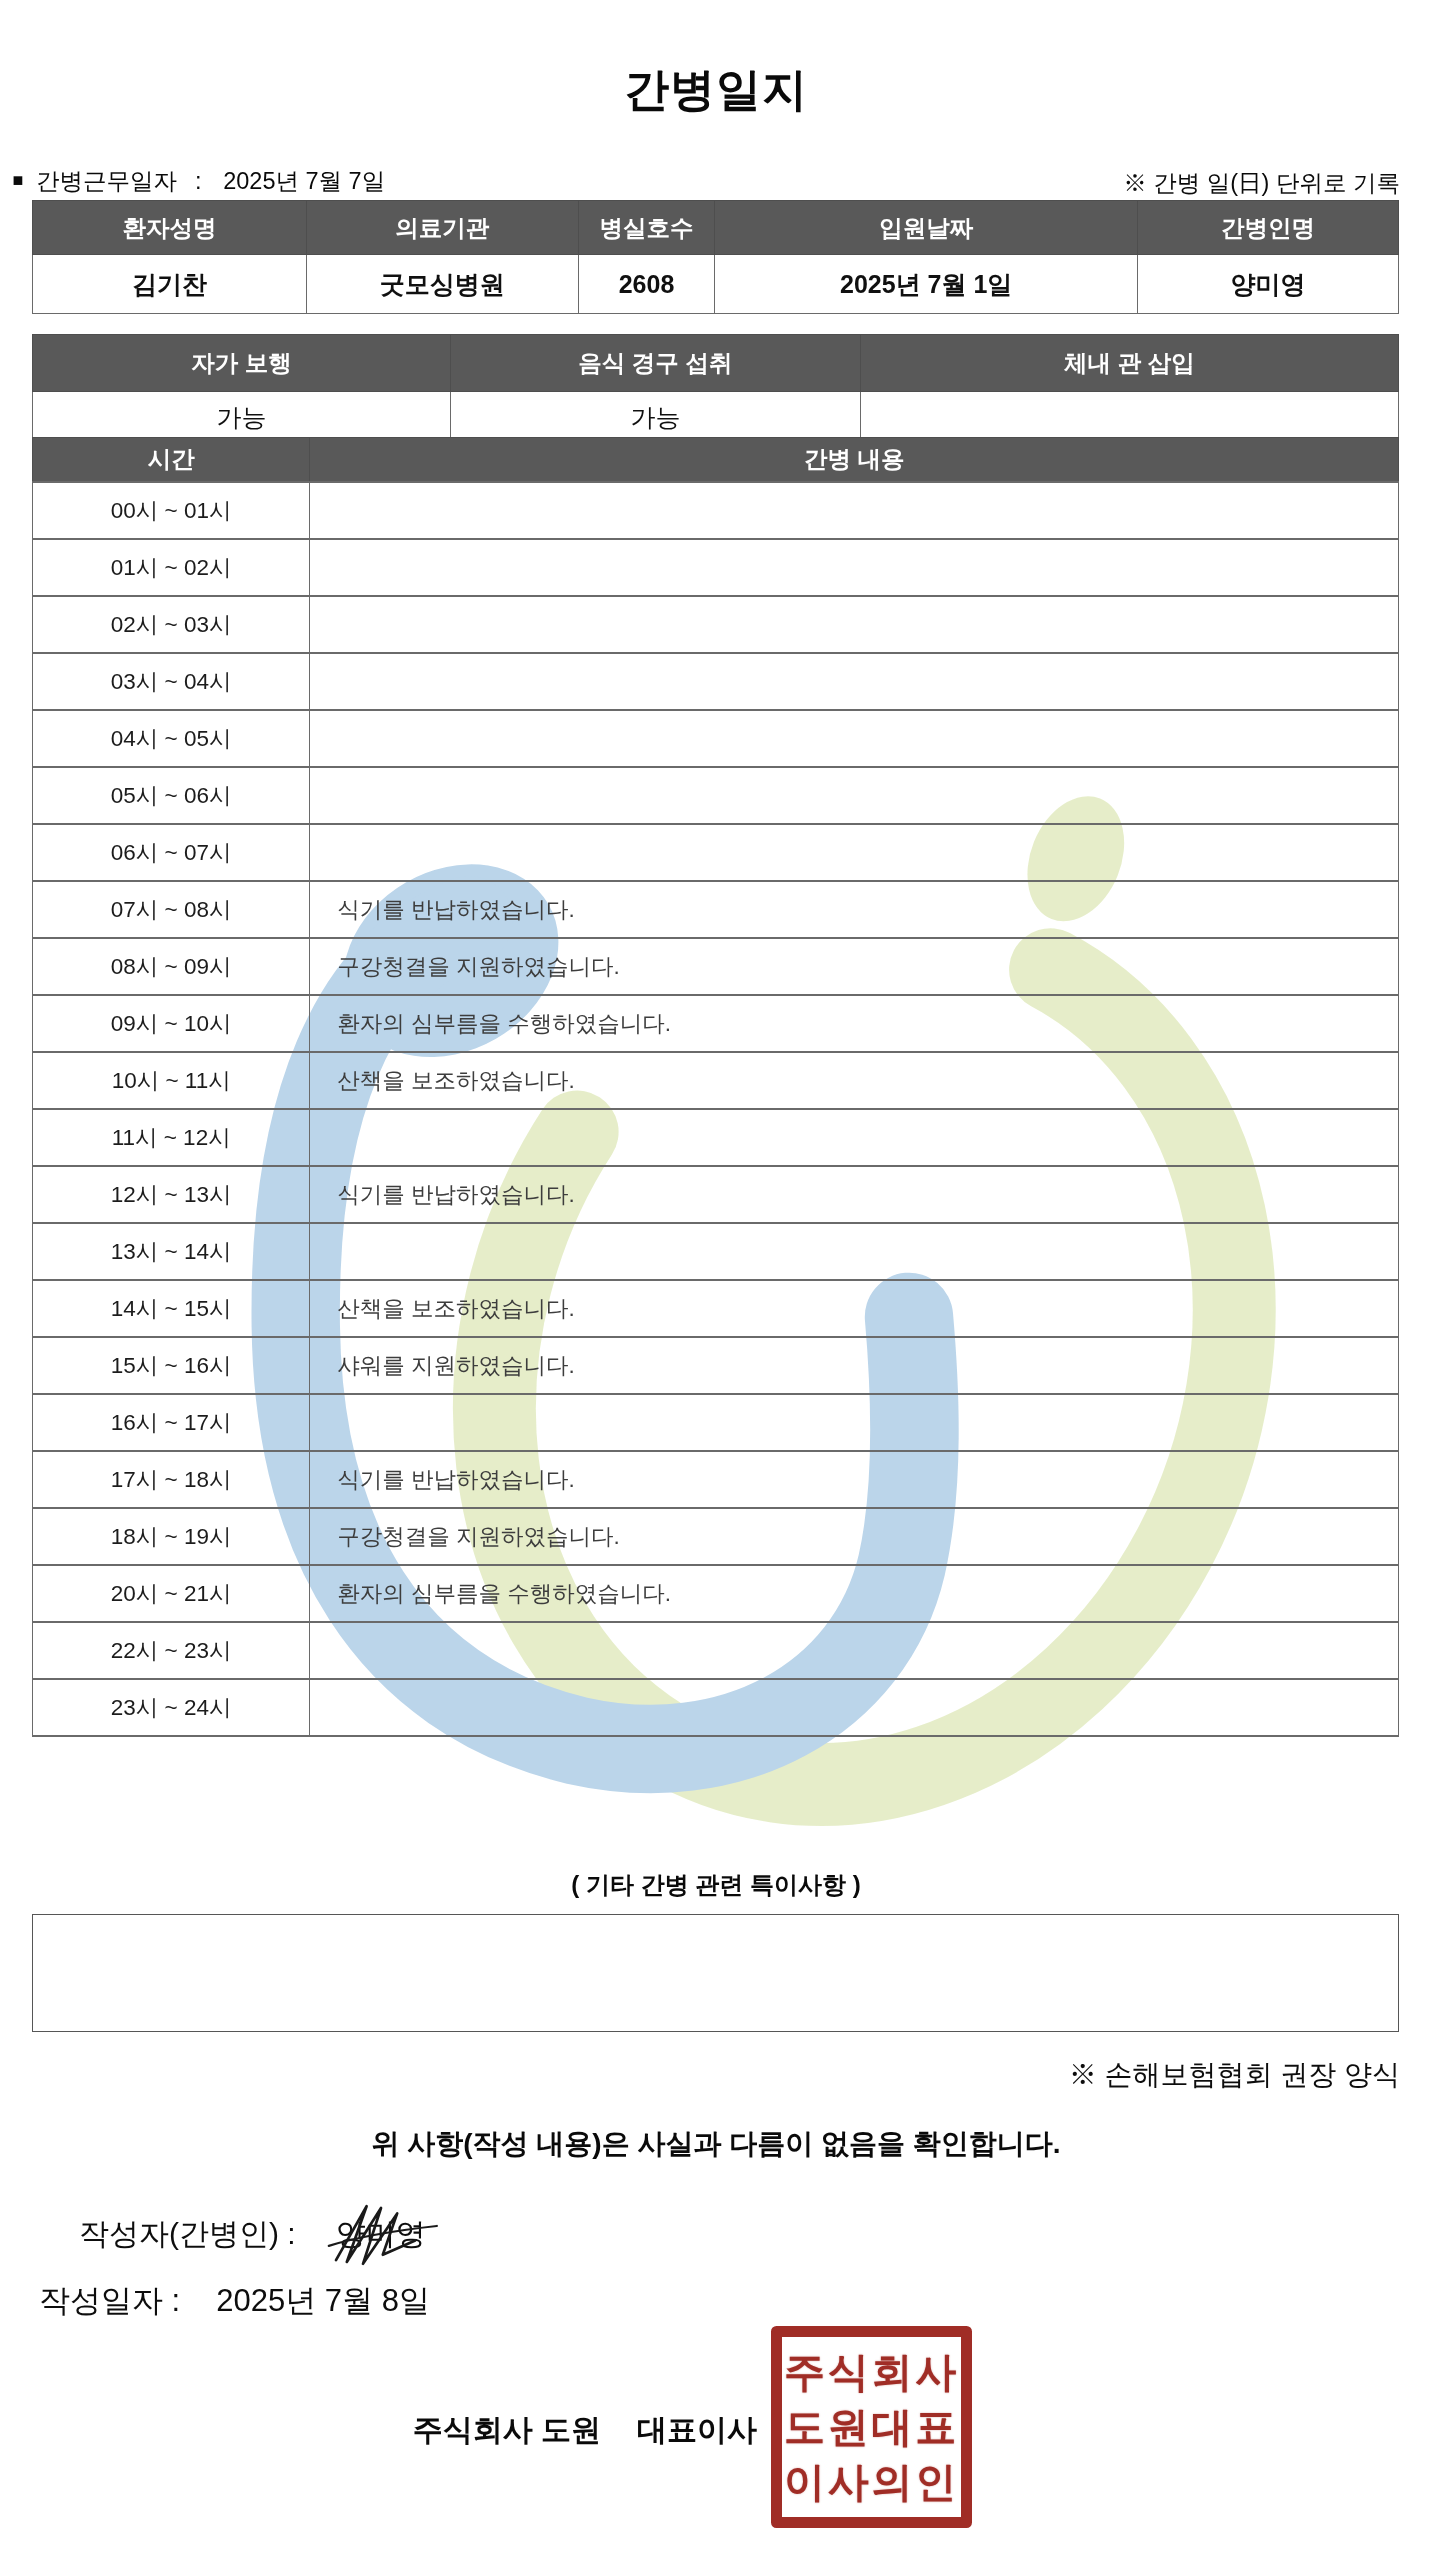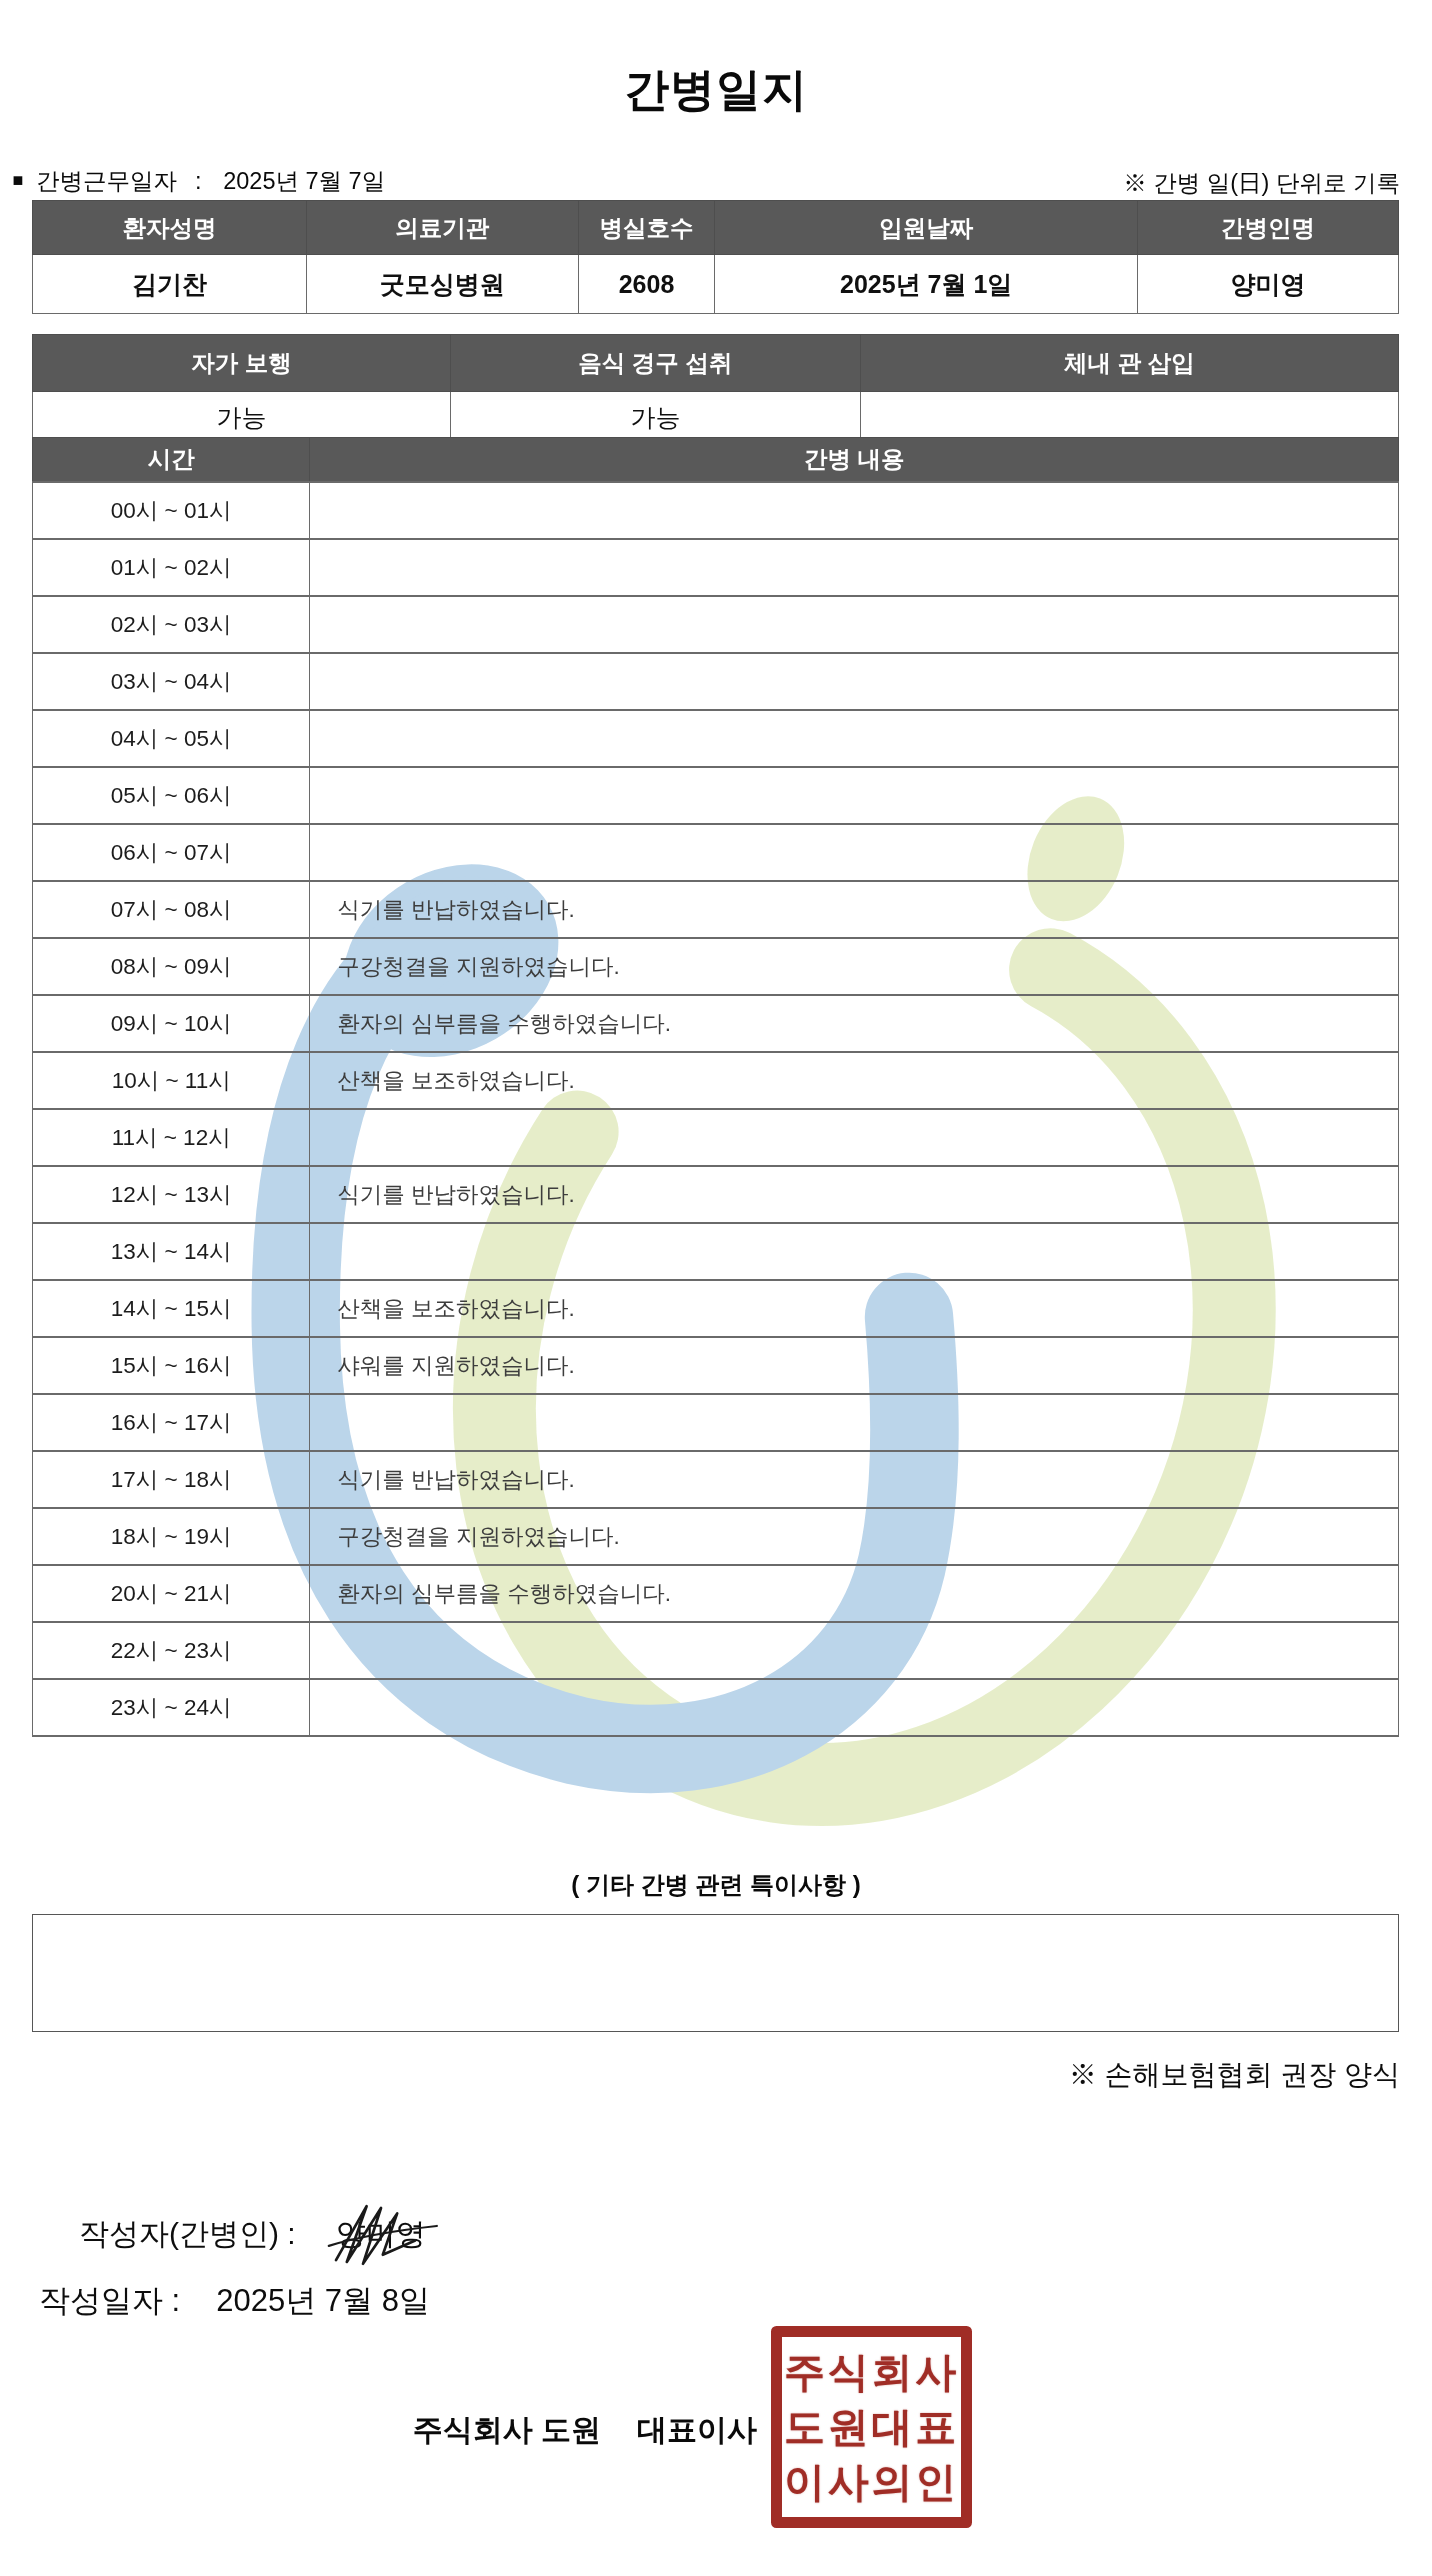--- a/index.html
+++ b/index.html
@@ -309,6 +309,7 @@
   <div class="layer notes-box"></div>
   <div class="layer form-note">※ 손해보험협회 권장 양식</div>
 
+  <div class="layer confirmation">위 사항(작성 내용)은 사실과 다름이 없음을 확인합니다.</div>
 
   <div class="layer writer-line">
     <span>작성자(간병인) :</span>

